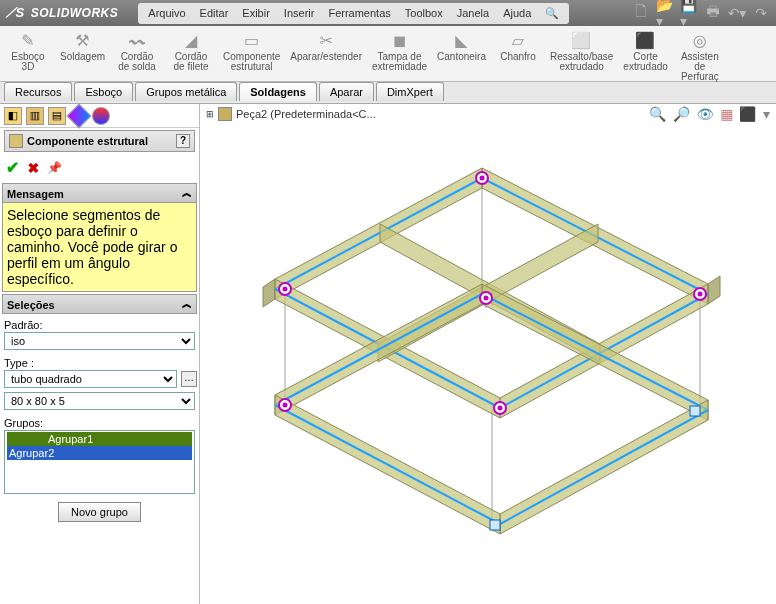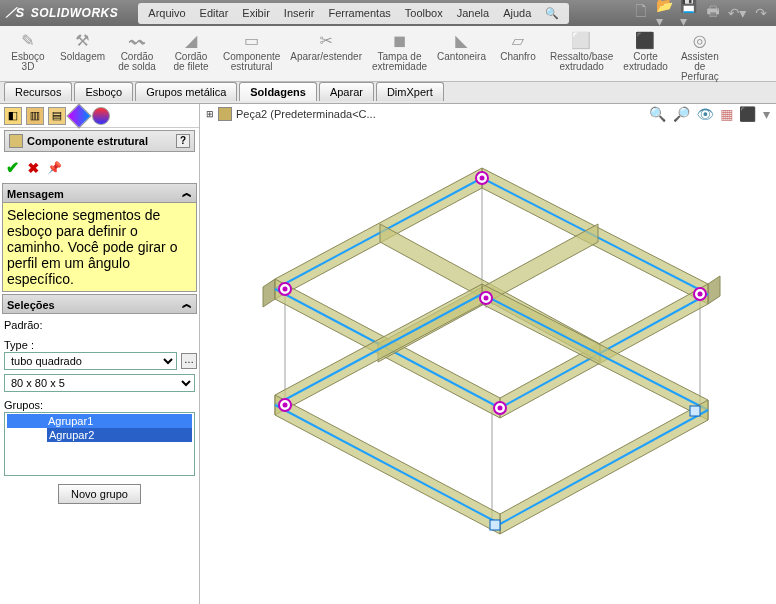--- a/index.html
+++ b/index.html
@@ -219,6 +219,7 @@
 
     <div class="frow">
       <label>Padrão:</label>
+      <select><option>iso</option></select>
     </div>
     <div class="frow">
       <label>Type :</label>

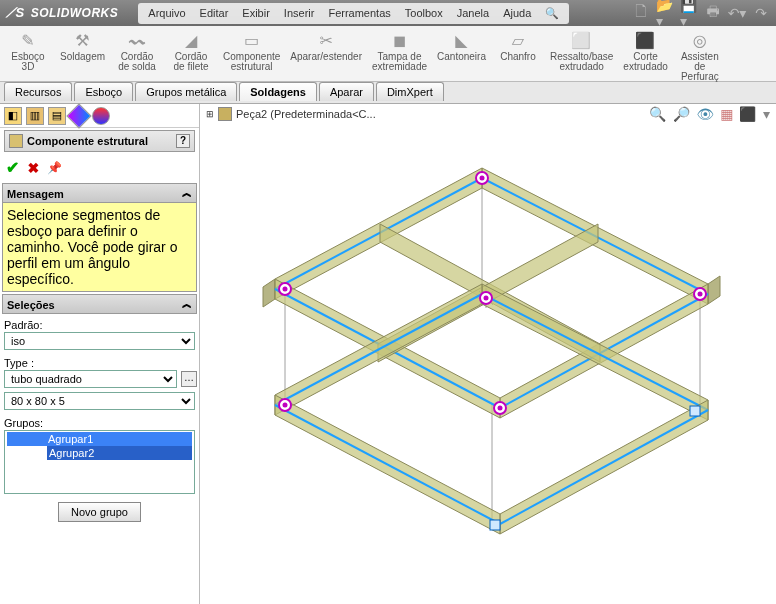--- a/index.html
+++ b/index.html
@@ -67,7 +67,7 @@
 
 .listsel { height: 64px; overflow:auto; background:#fff; border:1px solid #7a9; margin:0 2px; }
 .listsel .li { padding:1px 2px; font-size:11px; }
-.listsel .li.sel { background:#3b82f6; color:#fff;padding-left:41px; }
+.listsel .li.sel { background:#4d7c0f; color:#fff;padding-left:41px; }
 .listsel .li.sel2 { background:#2860c8; color:#fff;margin-left:40px; }
 
 .btn { border:1px solid #888; background:linear-gradient(#fefefe,#ddd); padding:3px 12px; font-size:11px; display:inline-block; }

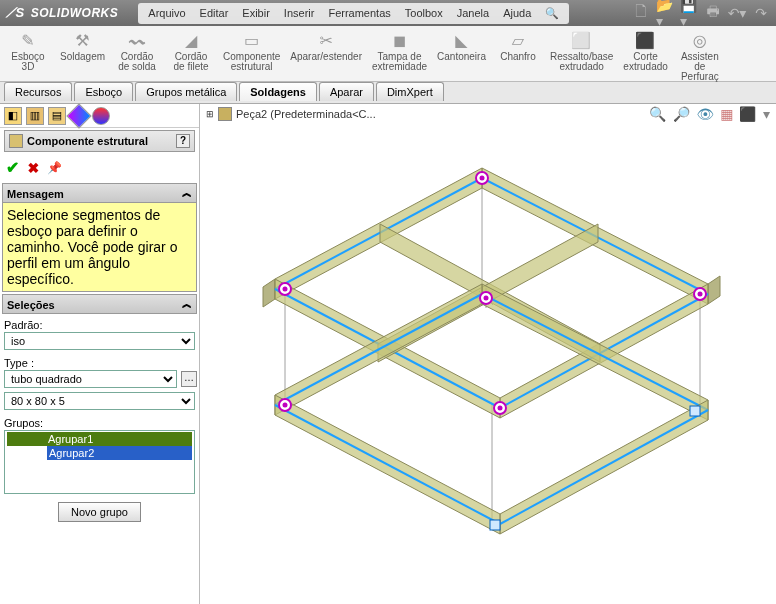--- a/index.html
+++ b/index.html
@@ -68,7 +68,7 @@
 .listsel { height: 64px; overflow:auto; background:#fff; border:1px solid #7a9; margin:0 2px; }
 .listsel .li { padding:1px 2px; font-size:11px; }
 .listsel .li.sel { background:#4d7c0f; color:#fff;padding-left:41px; }
-.listsel .li.sel2 { background:#2860c8; color:#fff;margin-left:40px; }
+.listsel .li.sel2 { background:#2860c8; color:#fff; }
 
 .btn { border:1px solid #888; background:linear-gradient(#fefefe,#ddd); padding:3px 12px; font-size:11px; display:inline-block; }
 .center { text-align:center; padding: 6px 0; }

